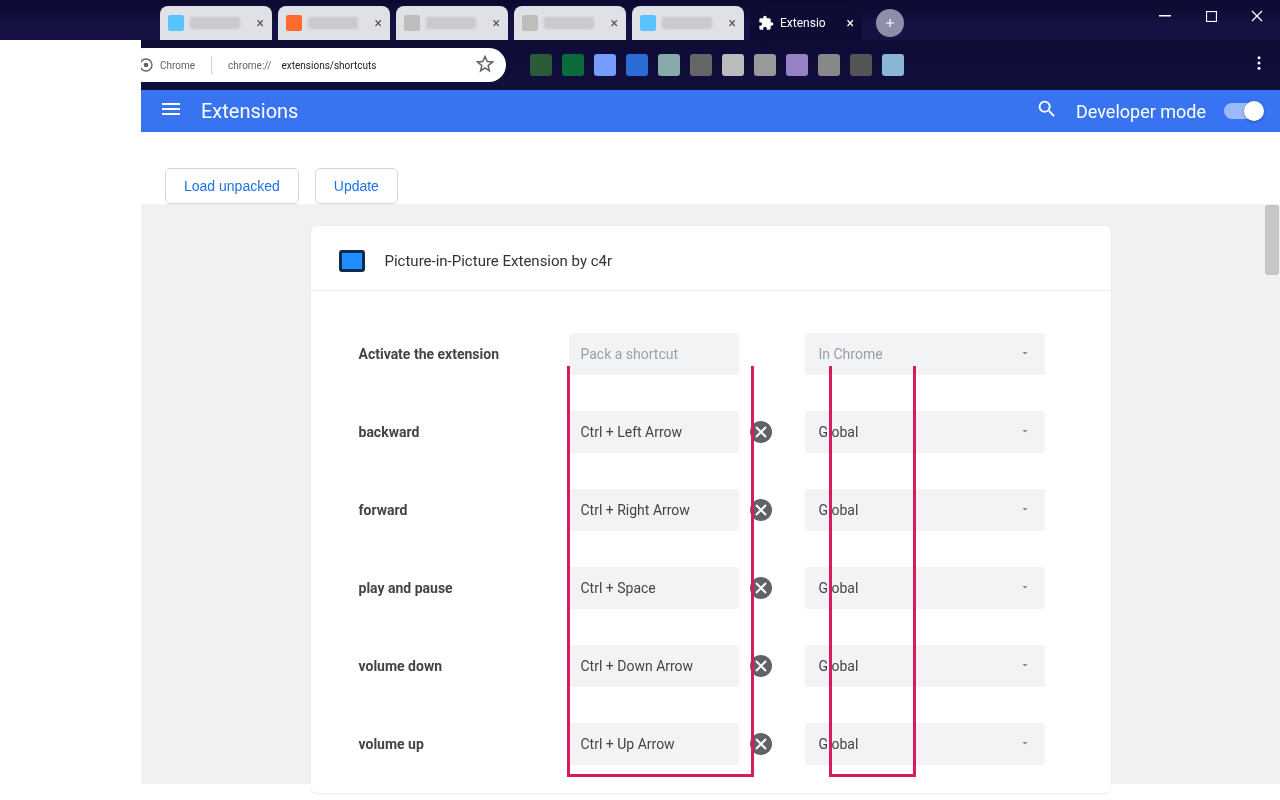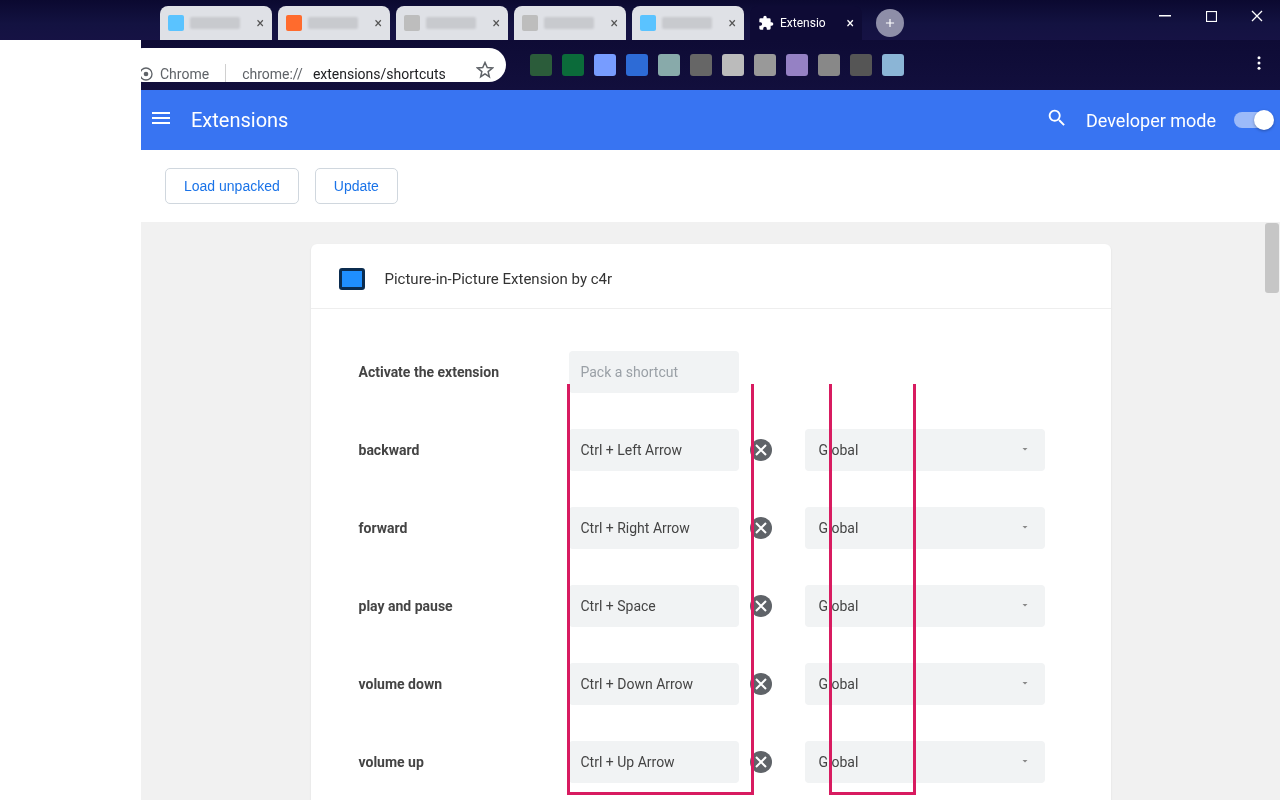--- a/index.html
+++ b/index.html
@@ -57,7 +57,7 @@
   .nav-icons span{display:flex;}
   .addressbar{
     flex:0 0 380px;height:34px;background:#ffffff;border-radius:17px;
-    display:flex;align-items:flex-end;padding:0 12px;gap:10px;color:#333;font-size:14px;
+    display:flex;align-items:center;padding:0 12px;gap:10px;color:#333;font-size:10px;
   }
   .addressbar .chip{display:flex;align-items:center;gap:6px;color:#5f6368;}
   .addressbar .divider{width:1px;height:18px;background:#d0d0d0;margin:0 6px;}

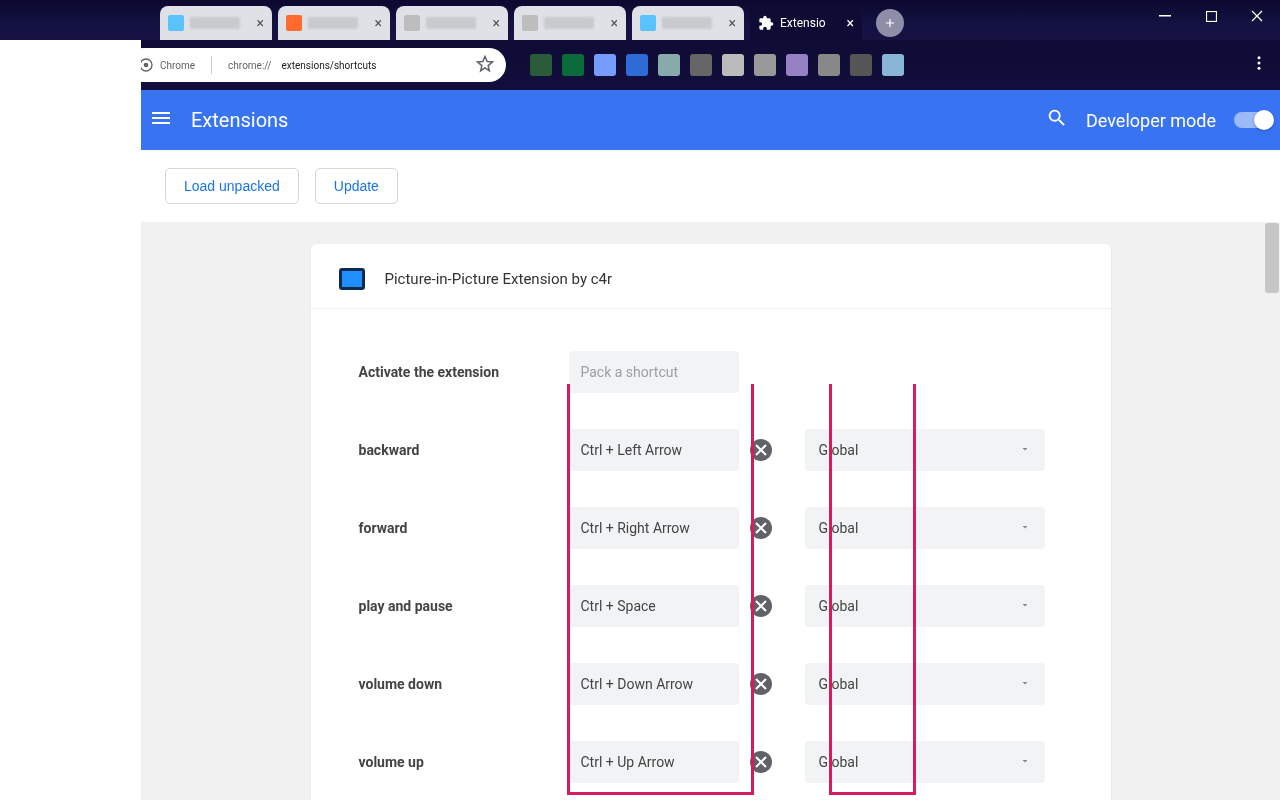--- a/index.html
+++ b/index.html
@@ -70,8 +70,8 @@
 
   
   .blue-header{
-    height:60px;background:#3874f2;color:#fff;display:flex;align-items:center;
-    padding:0 8px;font-size:20px;gap:18px;margin-left:141px;margin-right:0;
+    height:42px;background:#3874f2;color:#fff;display:flex;align-items:center;
+    padding:0 18px;font-size:20px;gap:18px;margin-left:141px;margin-right:0;
   }
   .blue-header .title{font-weight:400;}
   .blue-header .right{margin-left:auto;display:flex;align-items:center;gap:18px;font-size:18px;}

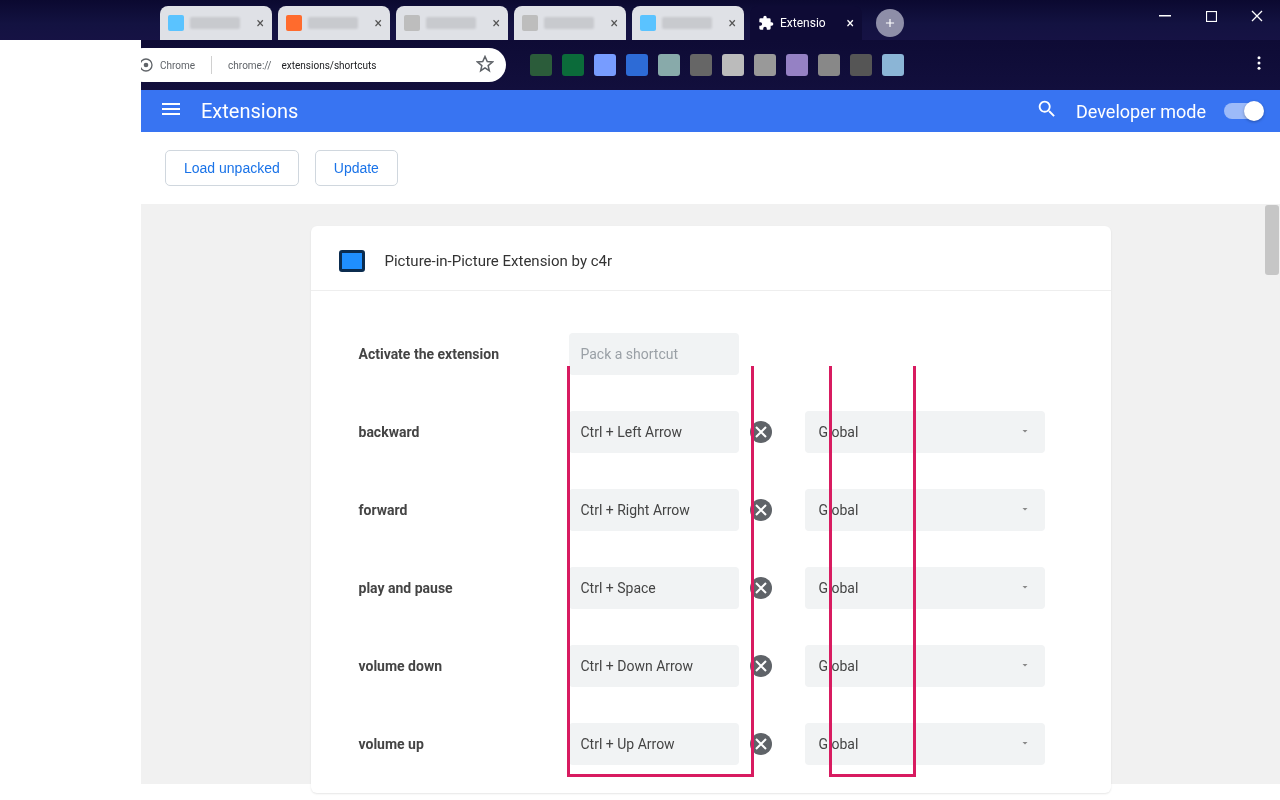--- a/index.html
+++ b/index.html
@@ -82,7 +82,7 @@
   .left-sliver{position:absolute;left:0;top:0;width:141px;height:800px;background:#fff;}
 
   
-  .actions{height:72px;display:flex;align-items:center;gap:16px;padding:0 24px;margin-left:141px;background:#fff;}
+  .actions{height:72px;display:flex;align-items:flex-end;gap:16px;padding:0 24px;margin-left:141px;background:#fff;}
   .btn-outline{border:1px solid #d0d7de;color:#1a73e8;background:#fff;font-size:14px;padding:9px 18px;border-radius:5px;font-weight:500;}
 
   

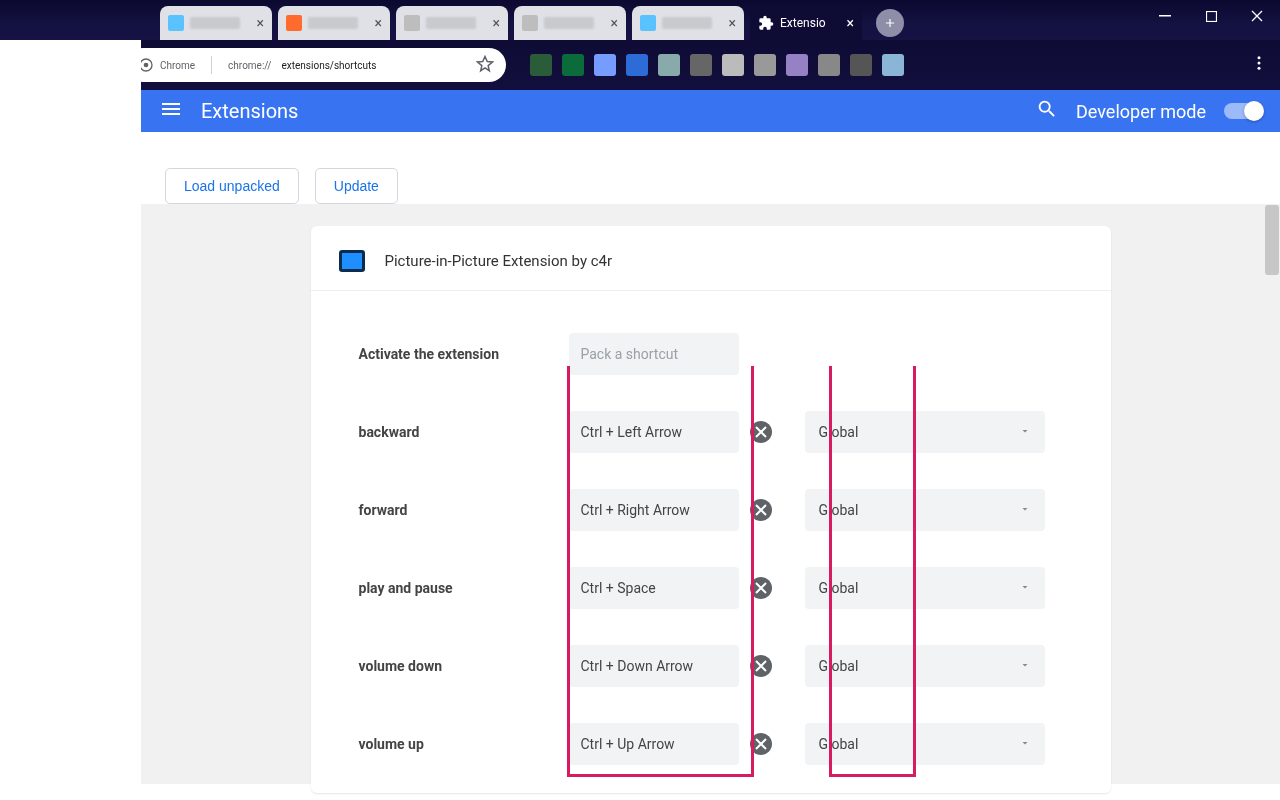--- a/index.html
+++ b/index.html
@@ -281,6 +281,12 @@
           <div class="label">Activate the extension</div>
           <div class="shortcut empty">Pack a shortcut</div>
           <div class="clear"></div>
+          <div class="scope disabled">
+            <span>In Chrome</span>
+            <span class="chev-down"><svg width="12" height="12" viewBox="0 0 24 24" fill="#888">
+                <path d="M7 10l5 5 5-5z"></path>
+              </svg></span>
+          </div>
         </div>
         <div class="row">
           <div class="label">backward</div>

